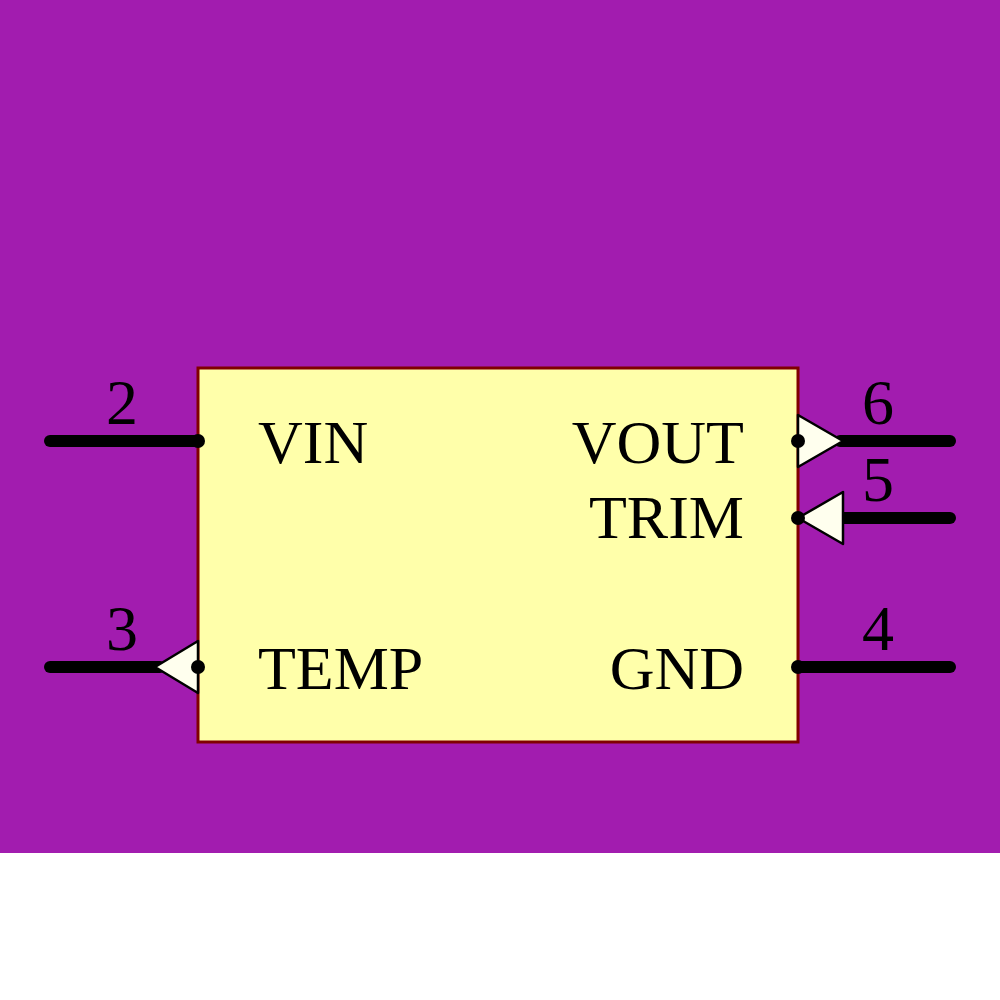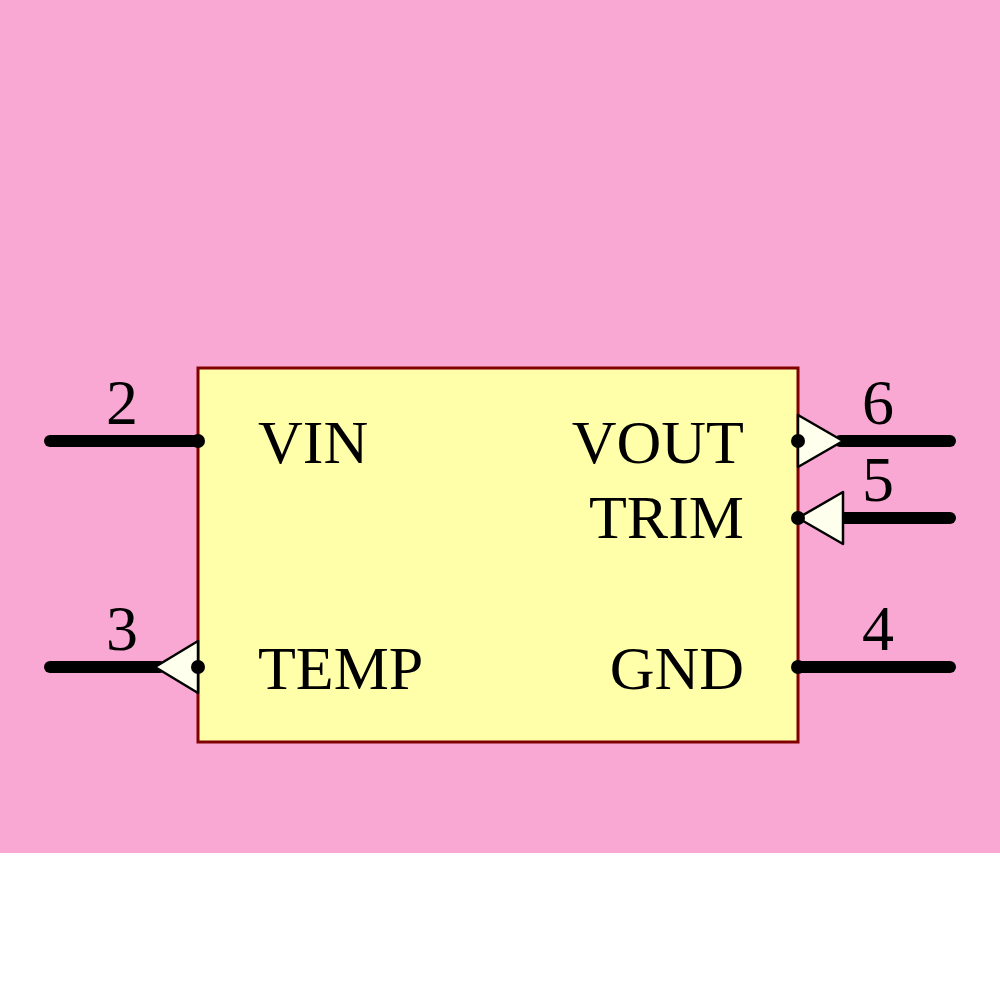--- a/index.html
+++ b/index.html
@@ -18,7 +18,7 @@
     position: relative;
     width: 1000px;
     height: 853px;
-    background: #f9a8d4;
+    background: #a21caf;
   }
   #schematic-svg {
     position: absolute;

